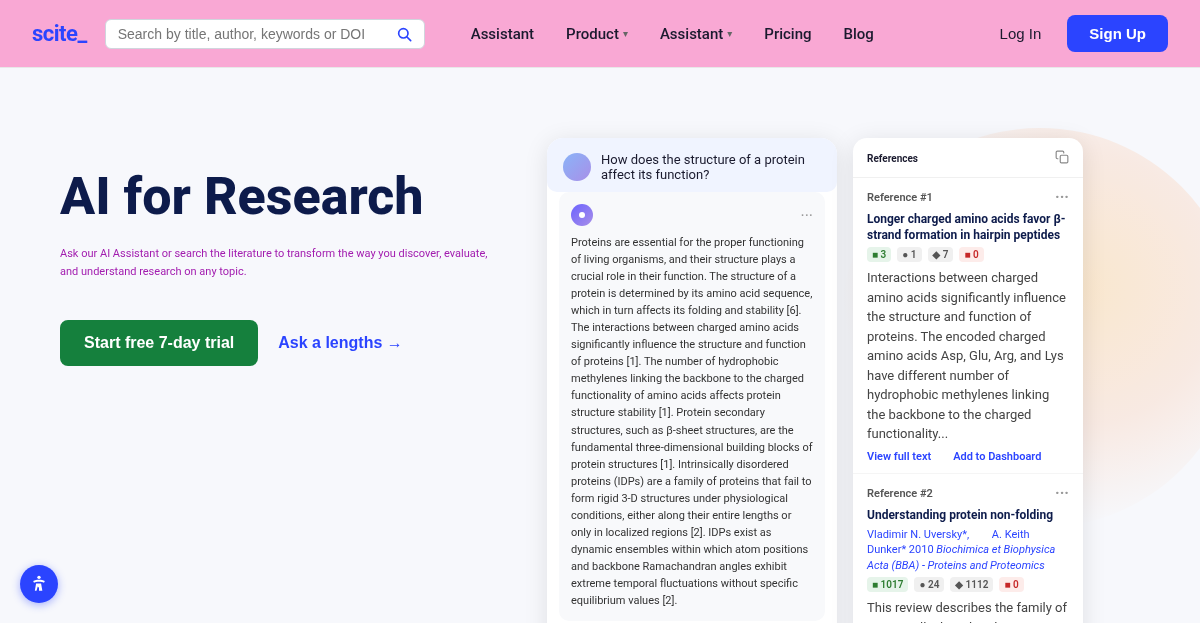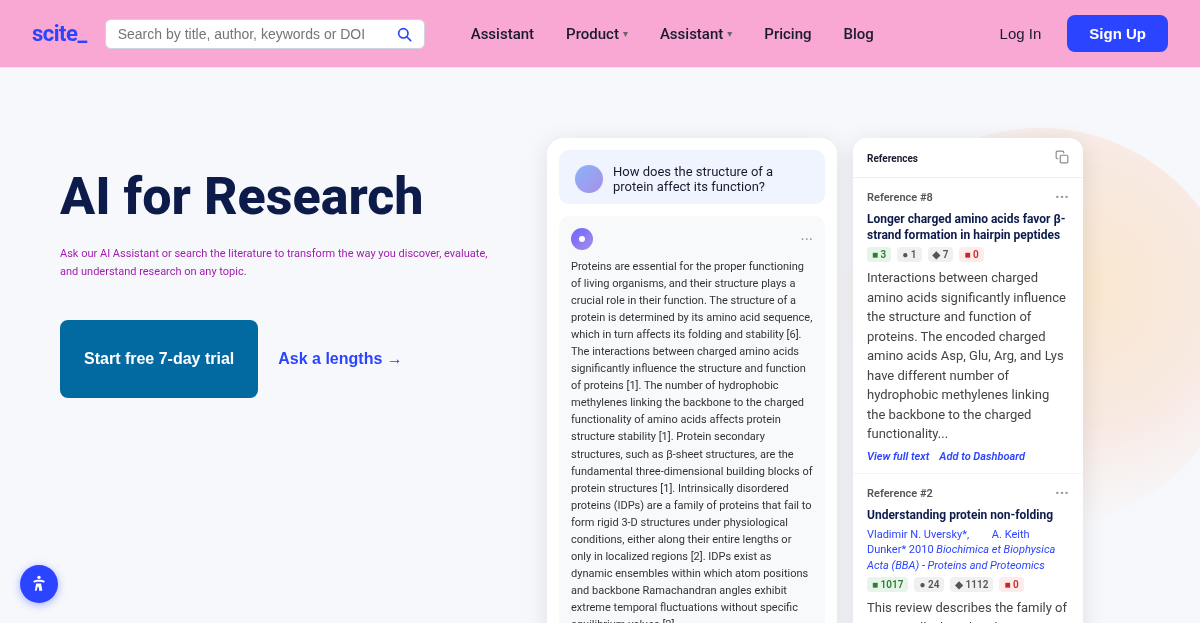--- a/index.html
+++ b/index.html
@@ -190,7 +190,7 @@
       padding: 14px 16px 10px 16px;
       background: #f0f4ff;
       border-radius: 10px;
-      margin: 12px;
+      margin: 0;
     }
     .user-avatar {
       width: 28px;

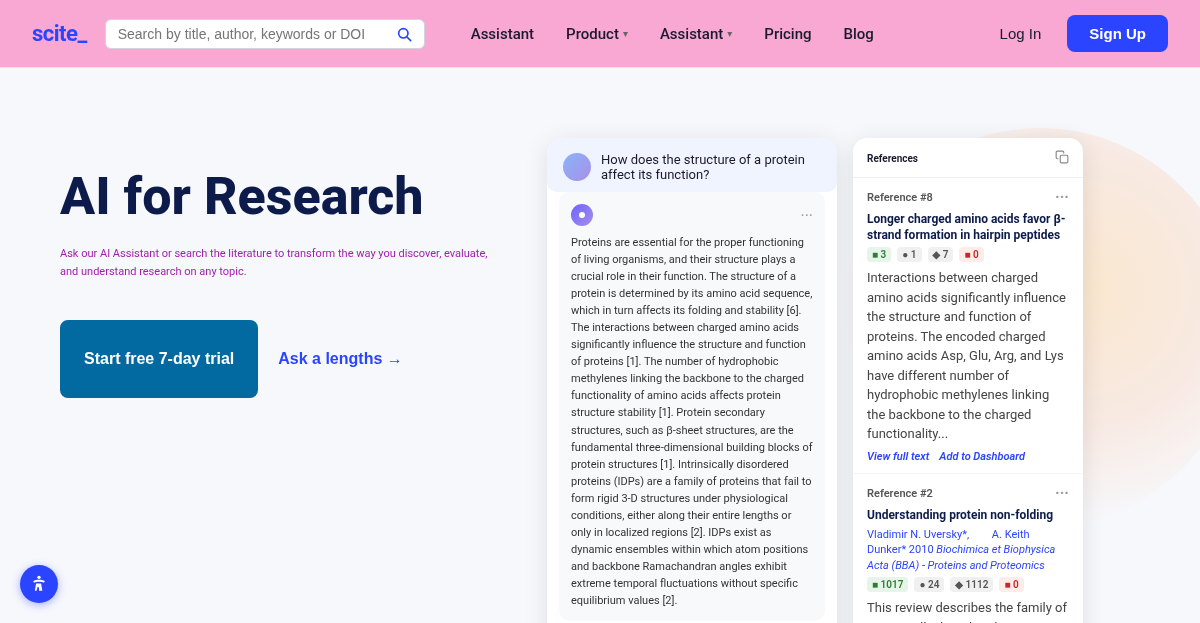--- a/index.html
+++ b/index.html
@@ -453,7 +453,7 @@
 
       <div class="ref-item">
         <div class="ref-label">
-          <span>Reference #8</span>
+          <span>Reference #1</span>
           <span class="chat-dots">···</span>
         </div>
         <div class="ref-title">Longer charged amino acids favor β-strand formation in hairpin peptides</div>

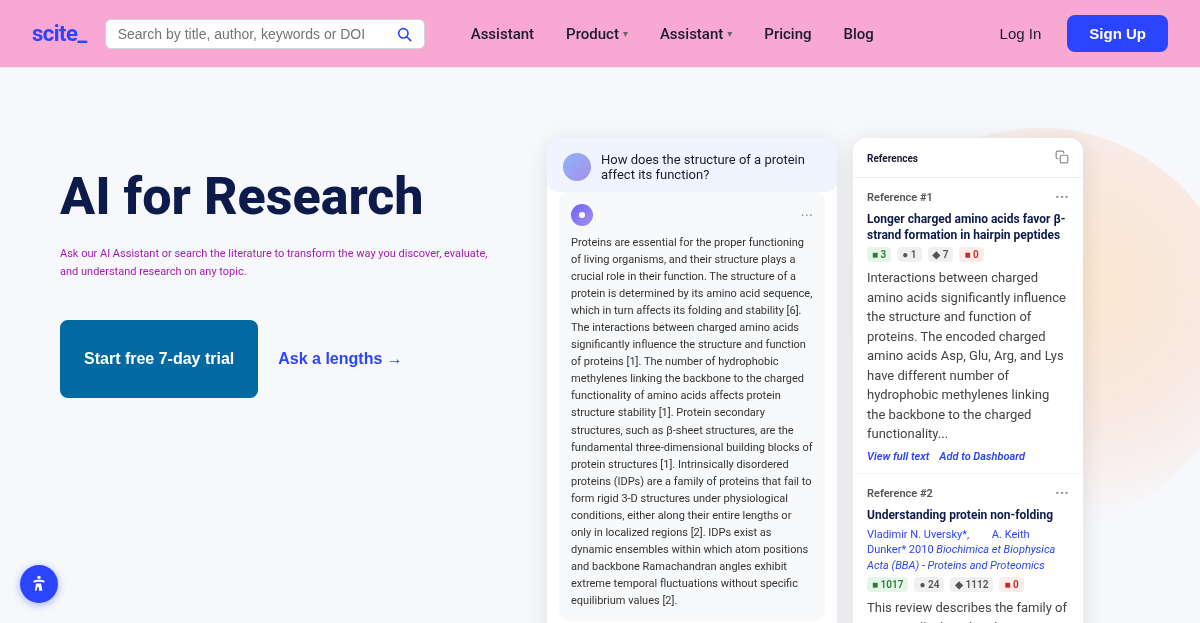--- a/index.html
+++ b/index.html
@@ -144,11 +144,11 @@
       gap: 20px;
     }
     .btn-trial {
-      padding: 30px 24px;
+      padding: 14px 24px;
       font-size: 16px;
       font-weight: 600;
       color: #fff;
-      background: #0369a1;
+      background: #15803d;
       border: none;
       border-radius: 8px;
       cursor: pointer;

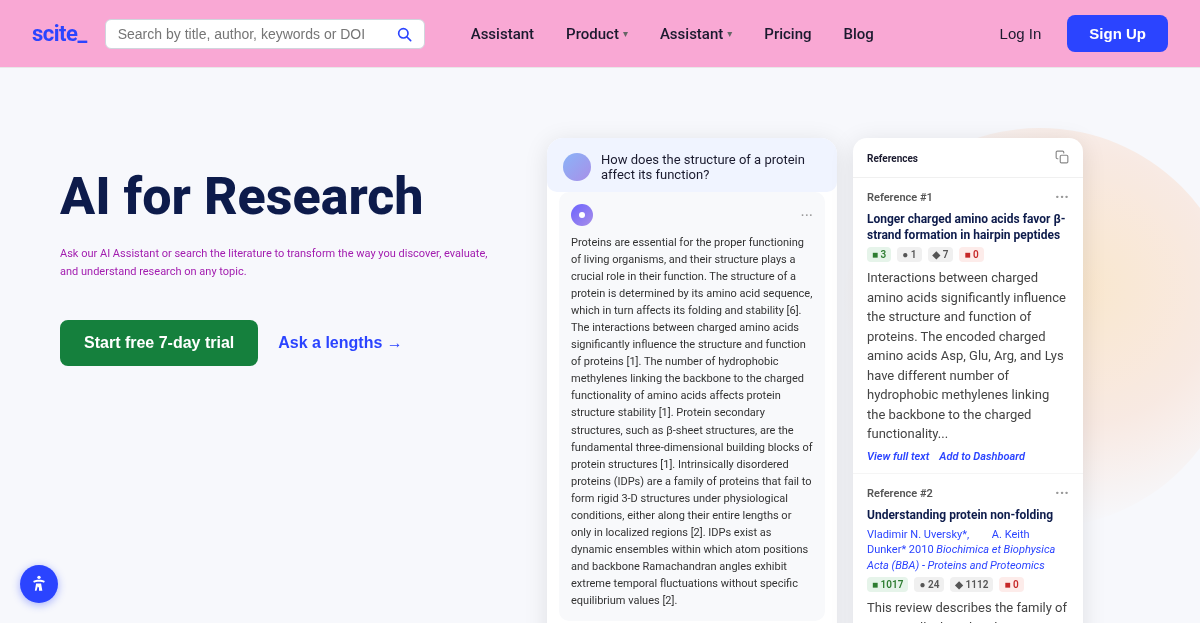--- a/index.html
+++ b/index.html
@@ -320,8 +320,7 @@
     }
     .ref-actions {
       display: flex;
-      gap: 10px;
-      font-style: italic;
+      gap: 22px;
     }
     .ref-link {
       font-size: 11px;

